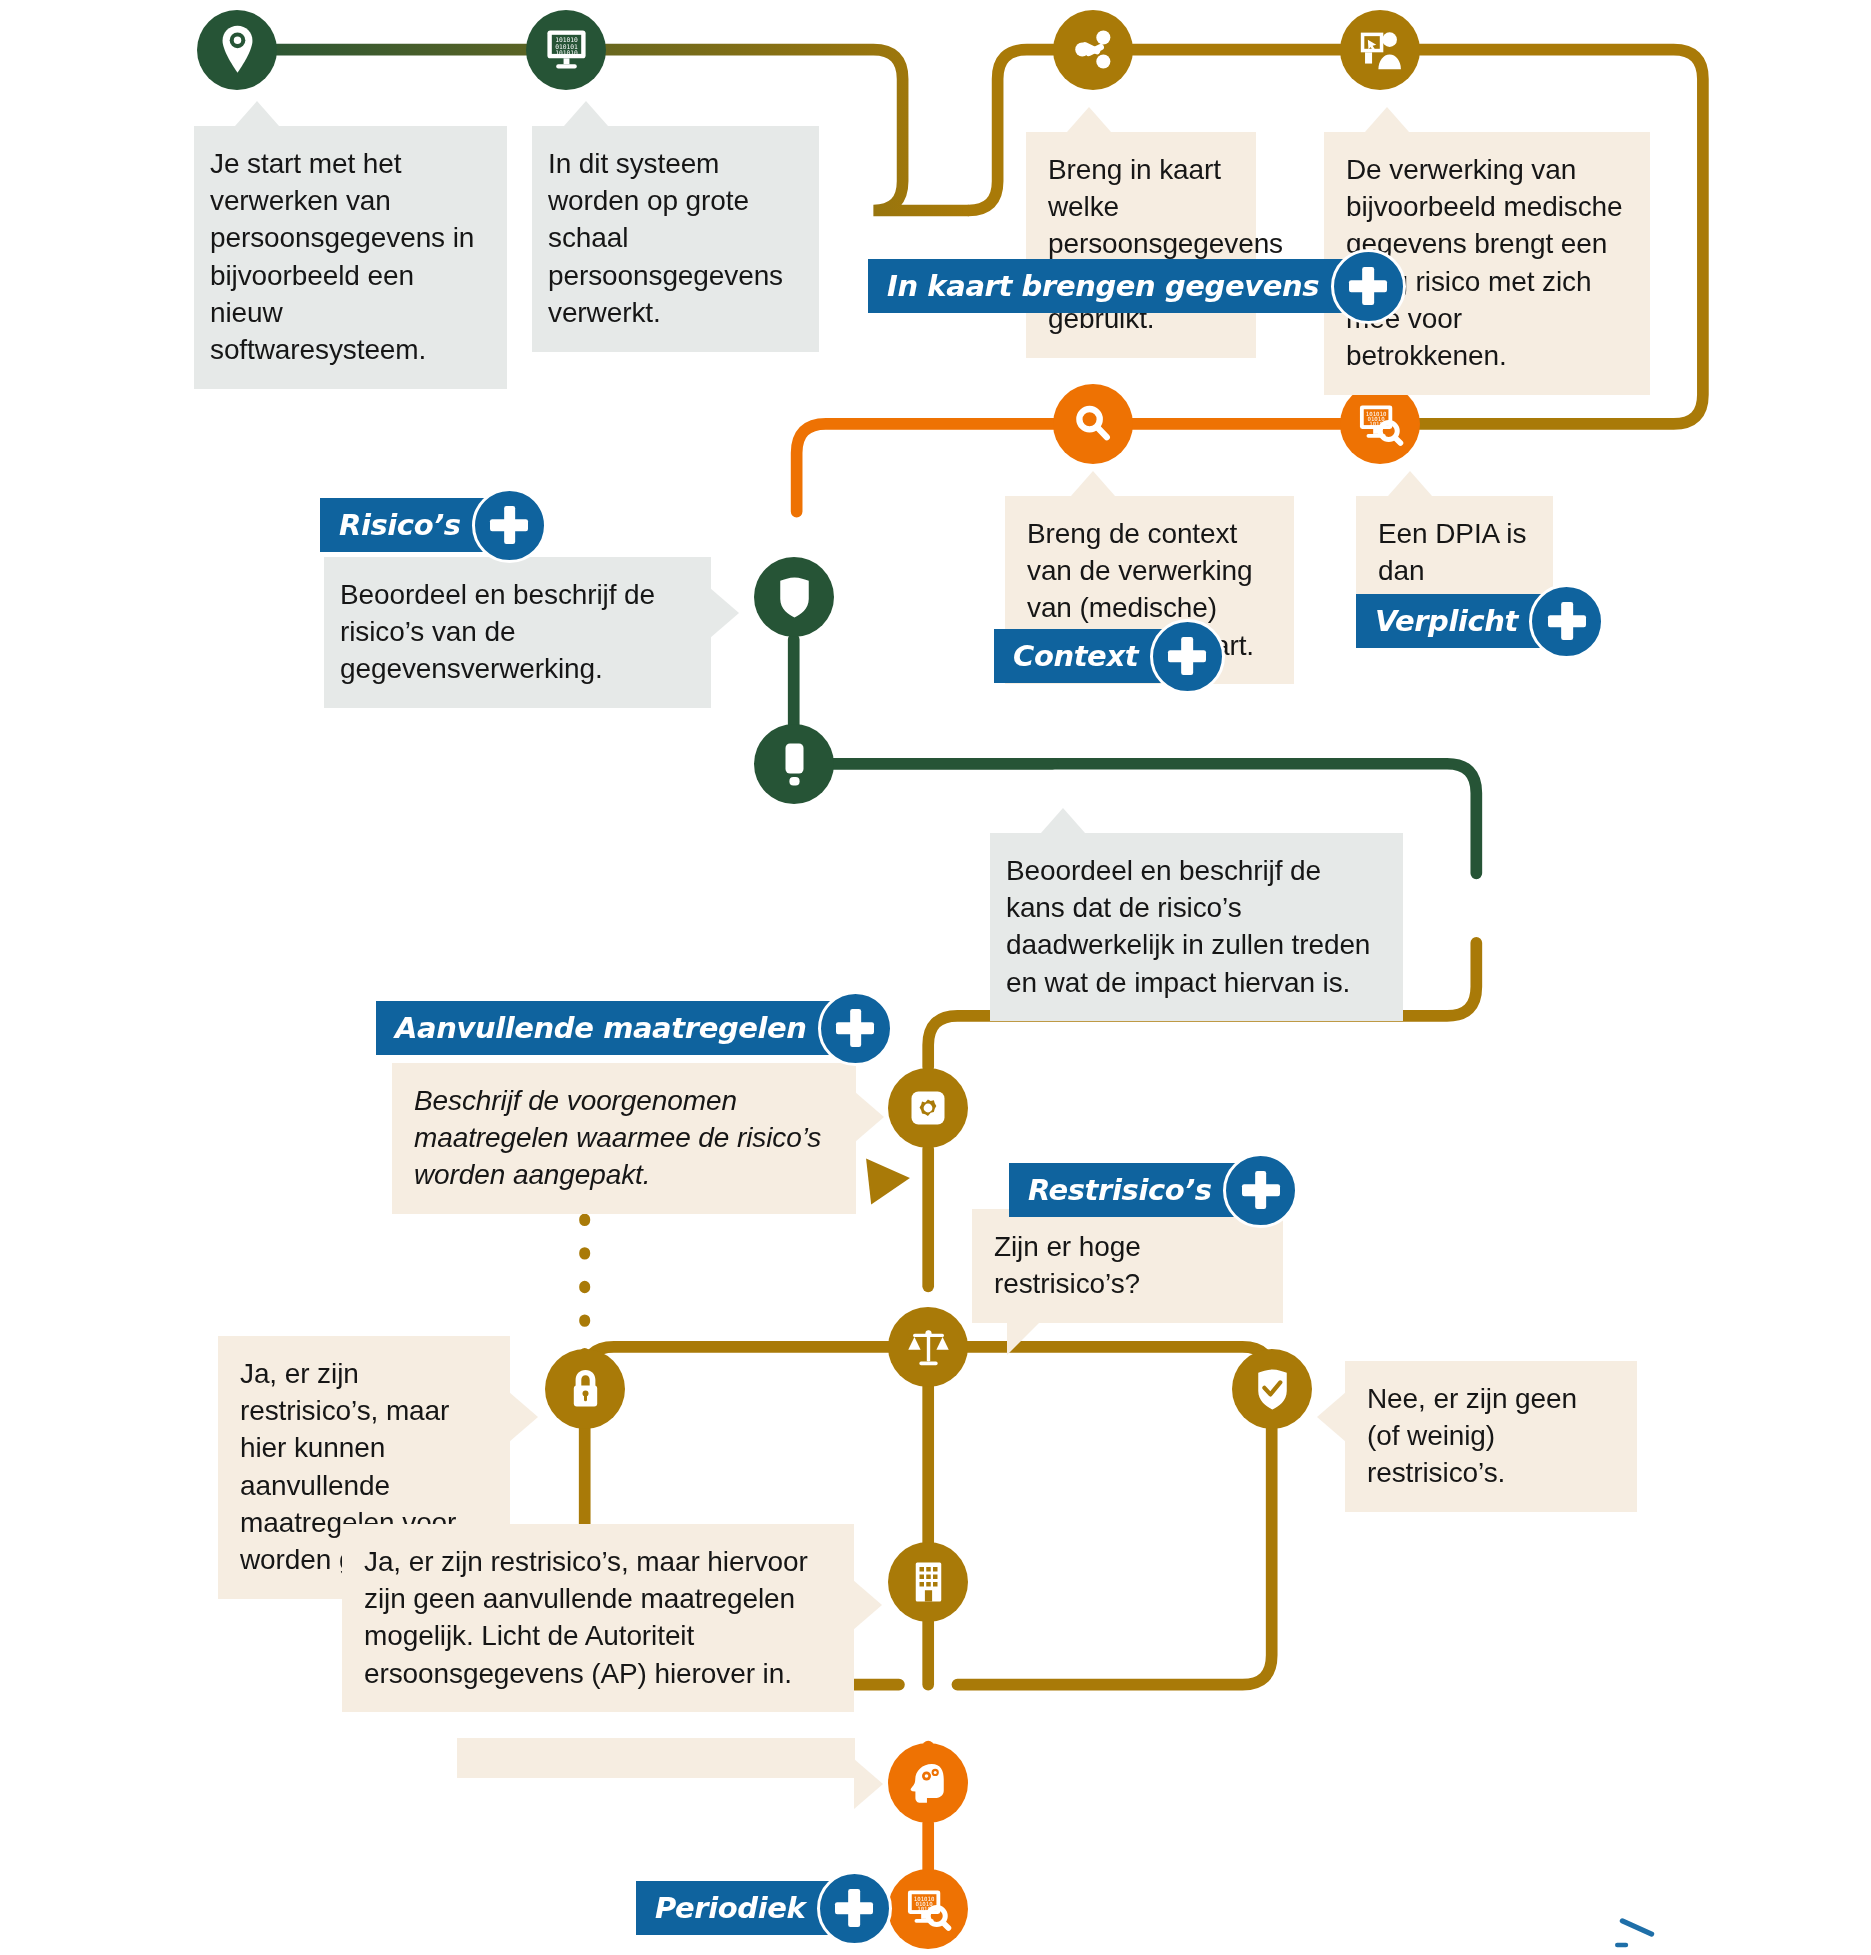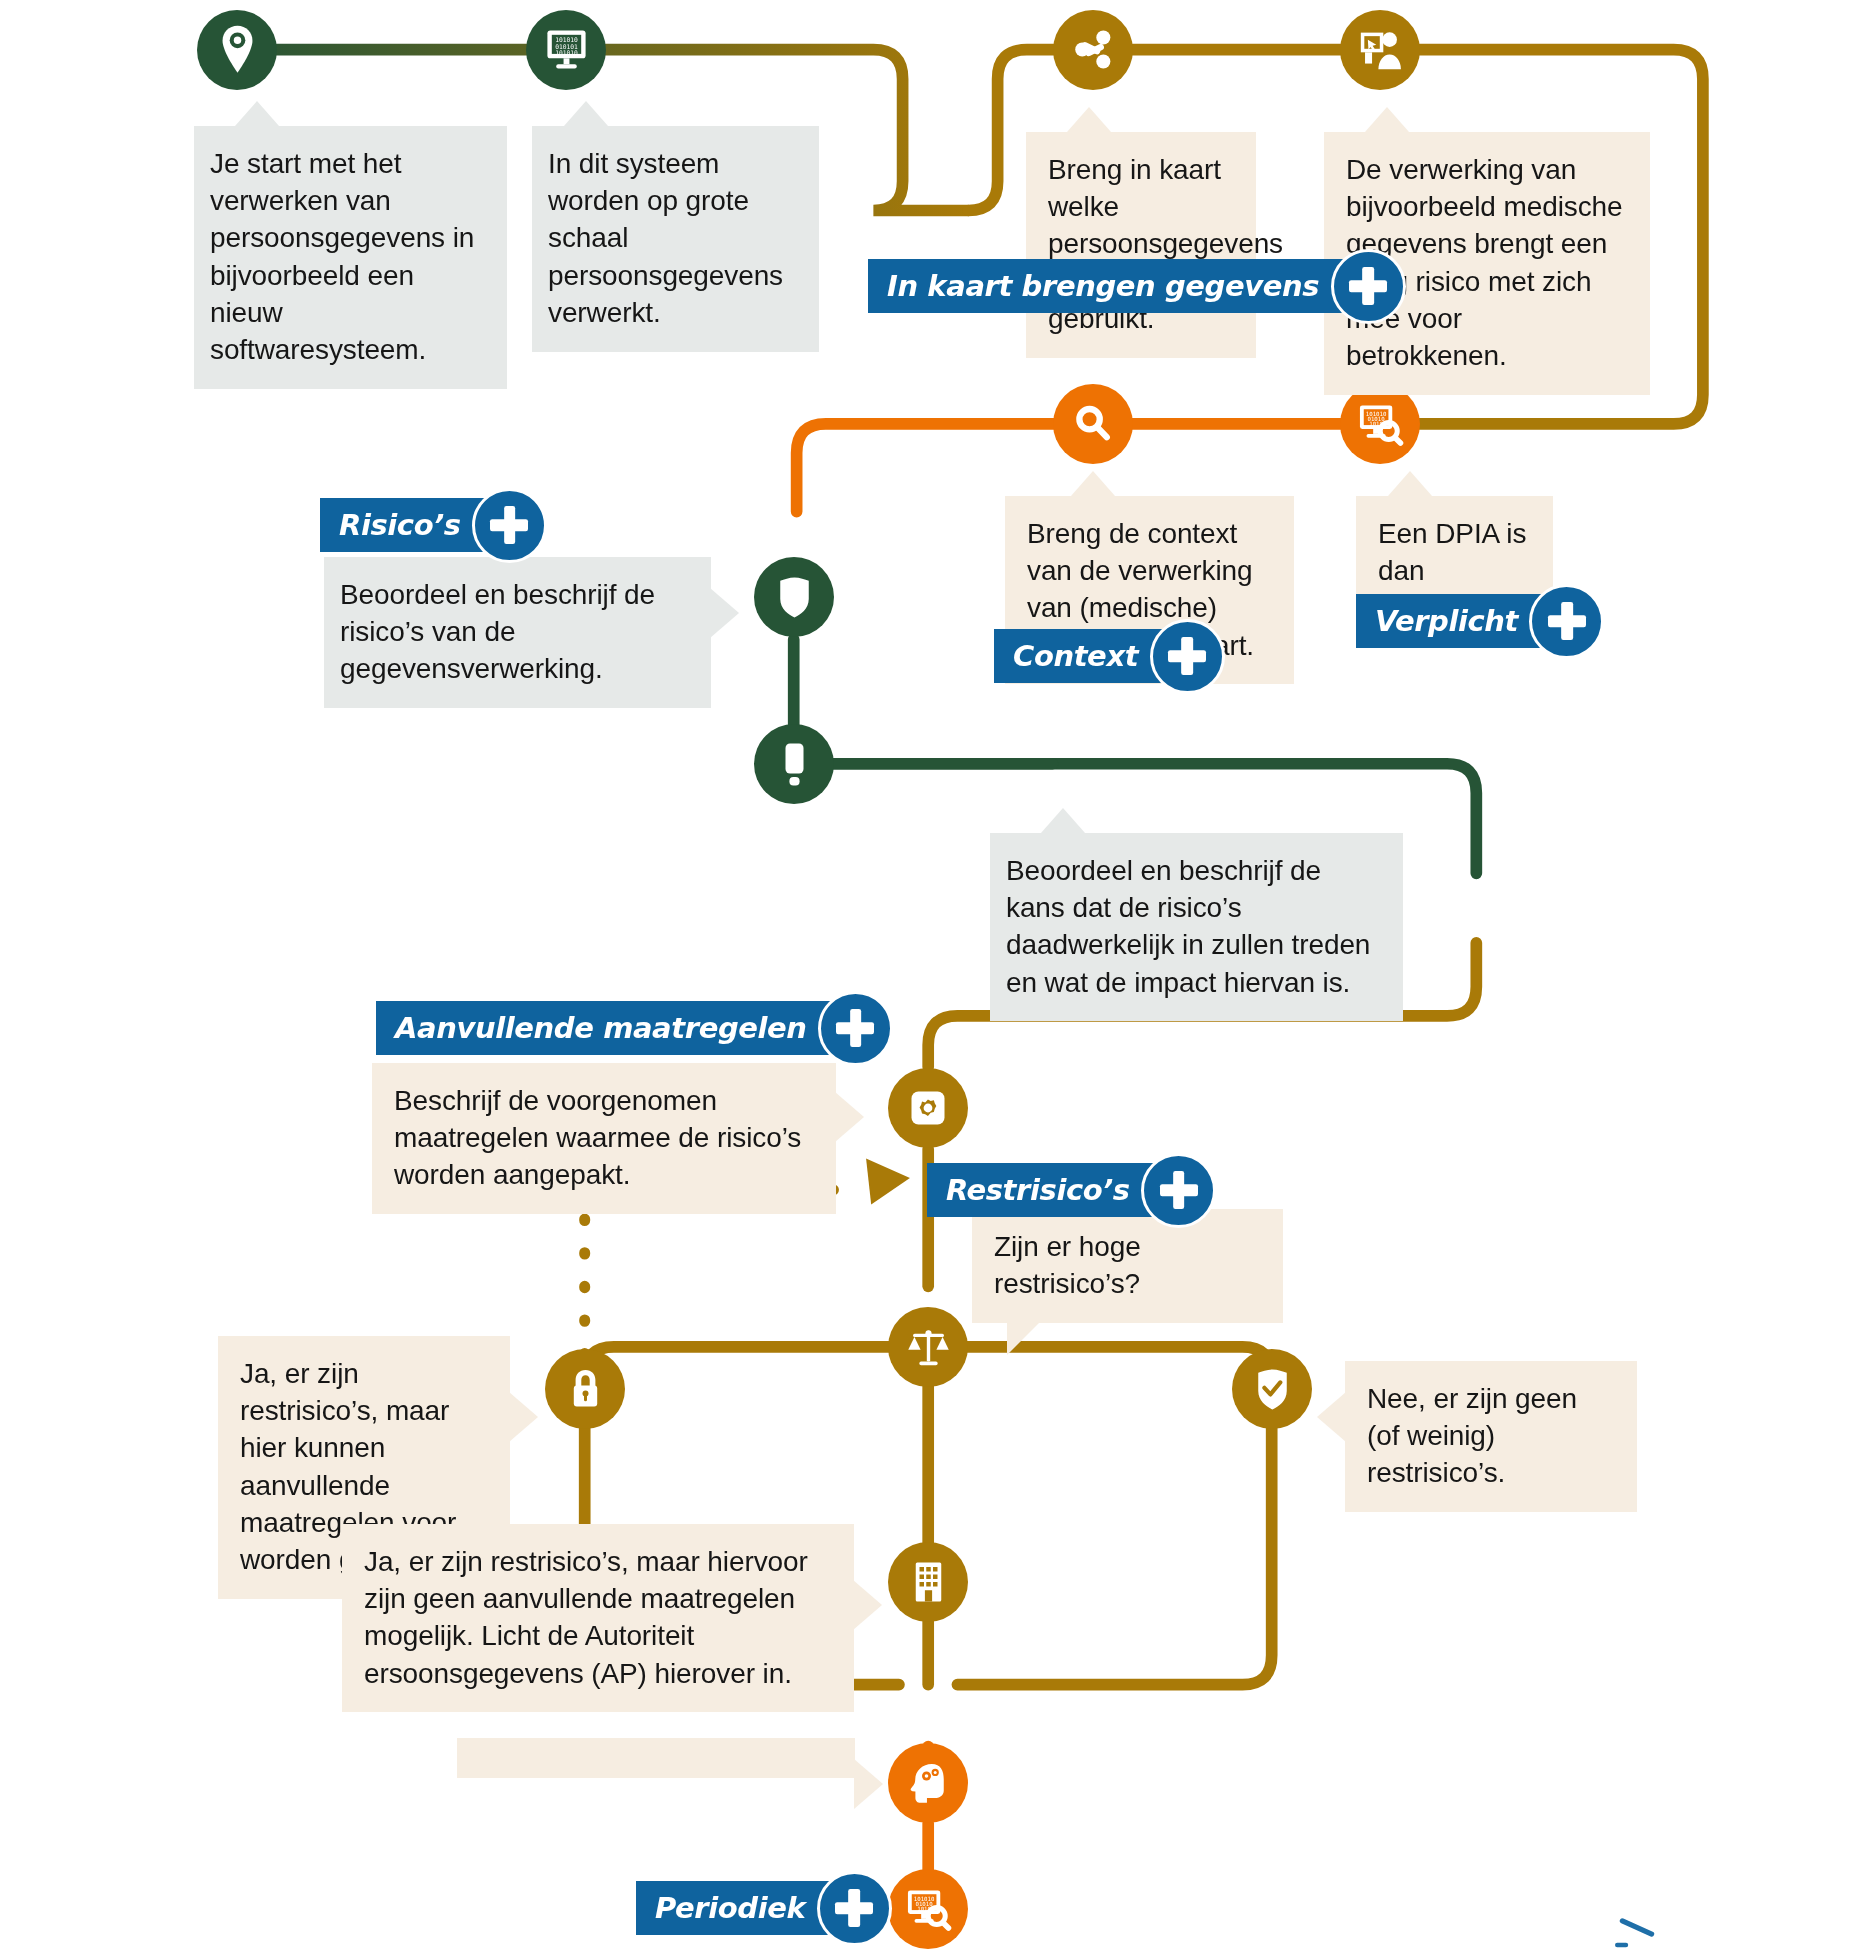--- a/index.html
+++ b/index.html
@@ -346,7 +346,7 @@
     <span>Beoordeel en beschrijf de kans dat de risico’s daadwerkelijk in zullen treden en wat de impact hiervan is.</span>
   </div>
 
-  <div class="callout c-cream" style="left:372px;top:1063px;width:464px;">
+  <div class="callout c-cream" style="left:392px;top:1063px;width:464px;font-style:italic;">
     <span class="tail-right c" style="top:29px;"></span>
     <span>Beschrijf de voorgenomen maatregelen waarmee de risico’s worden aangepakt.</span>
   </div>

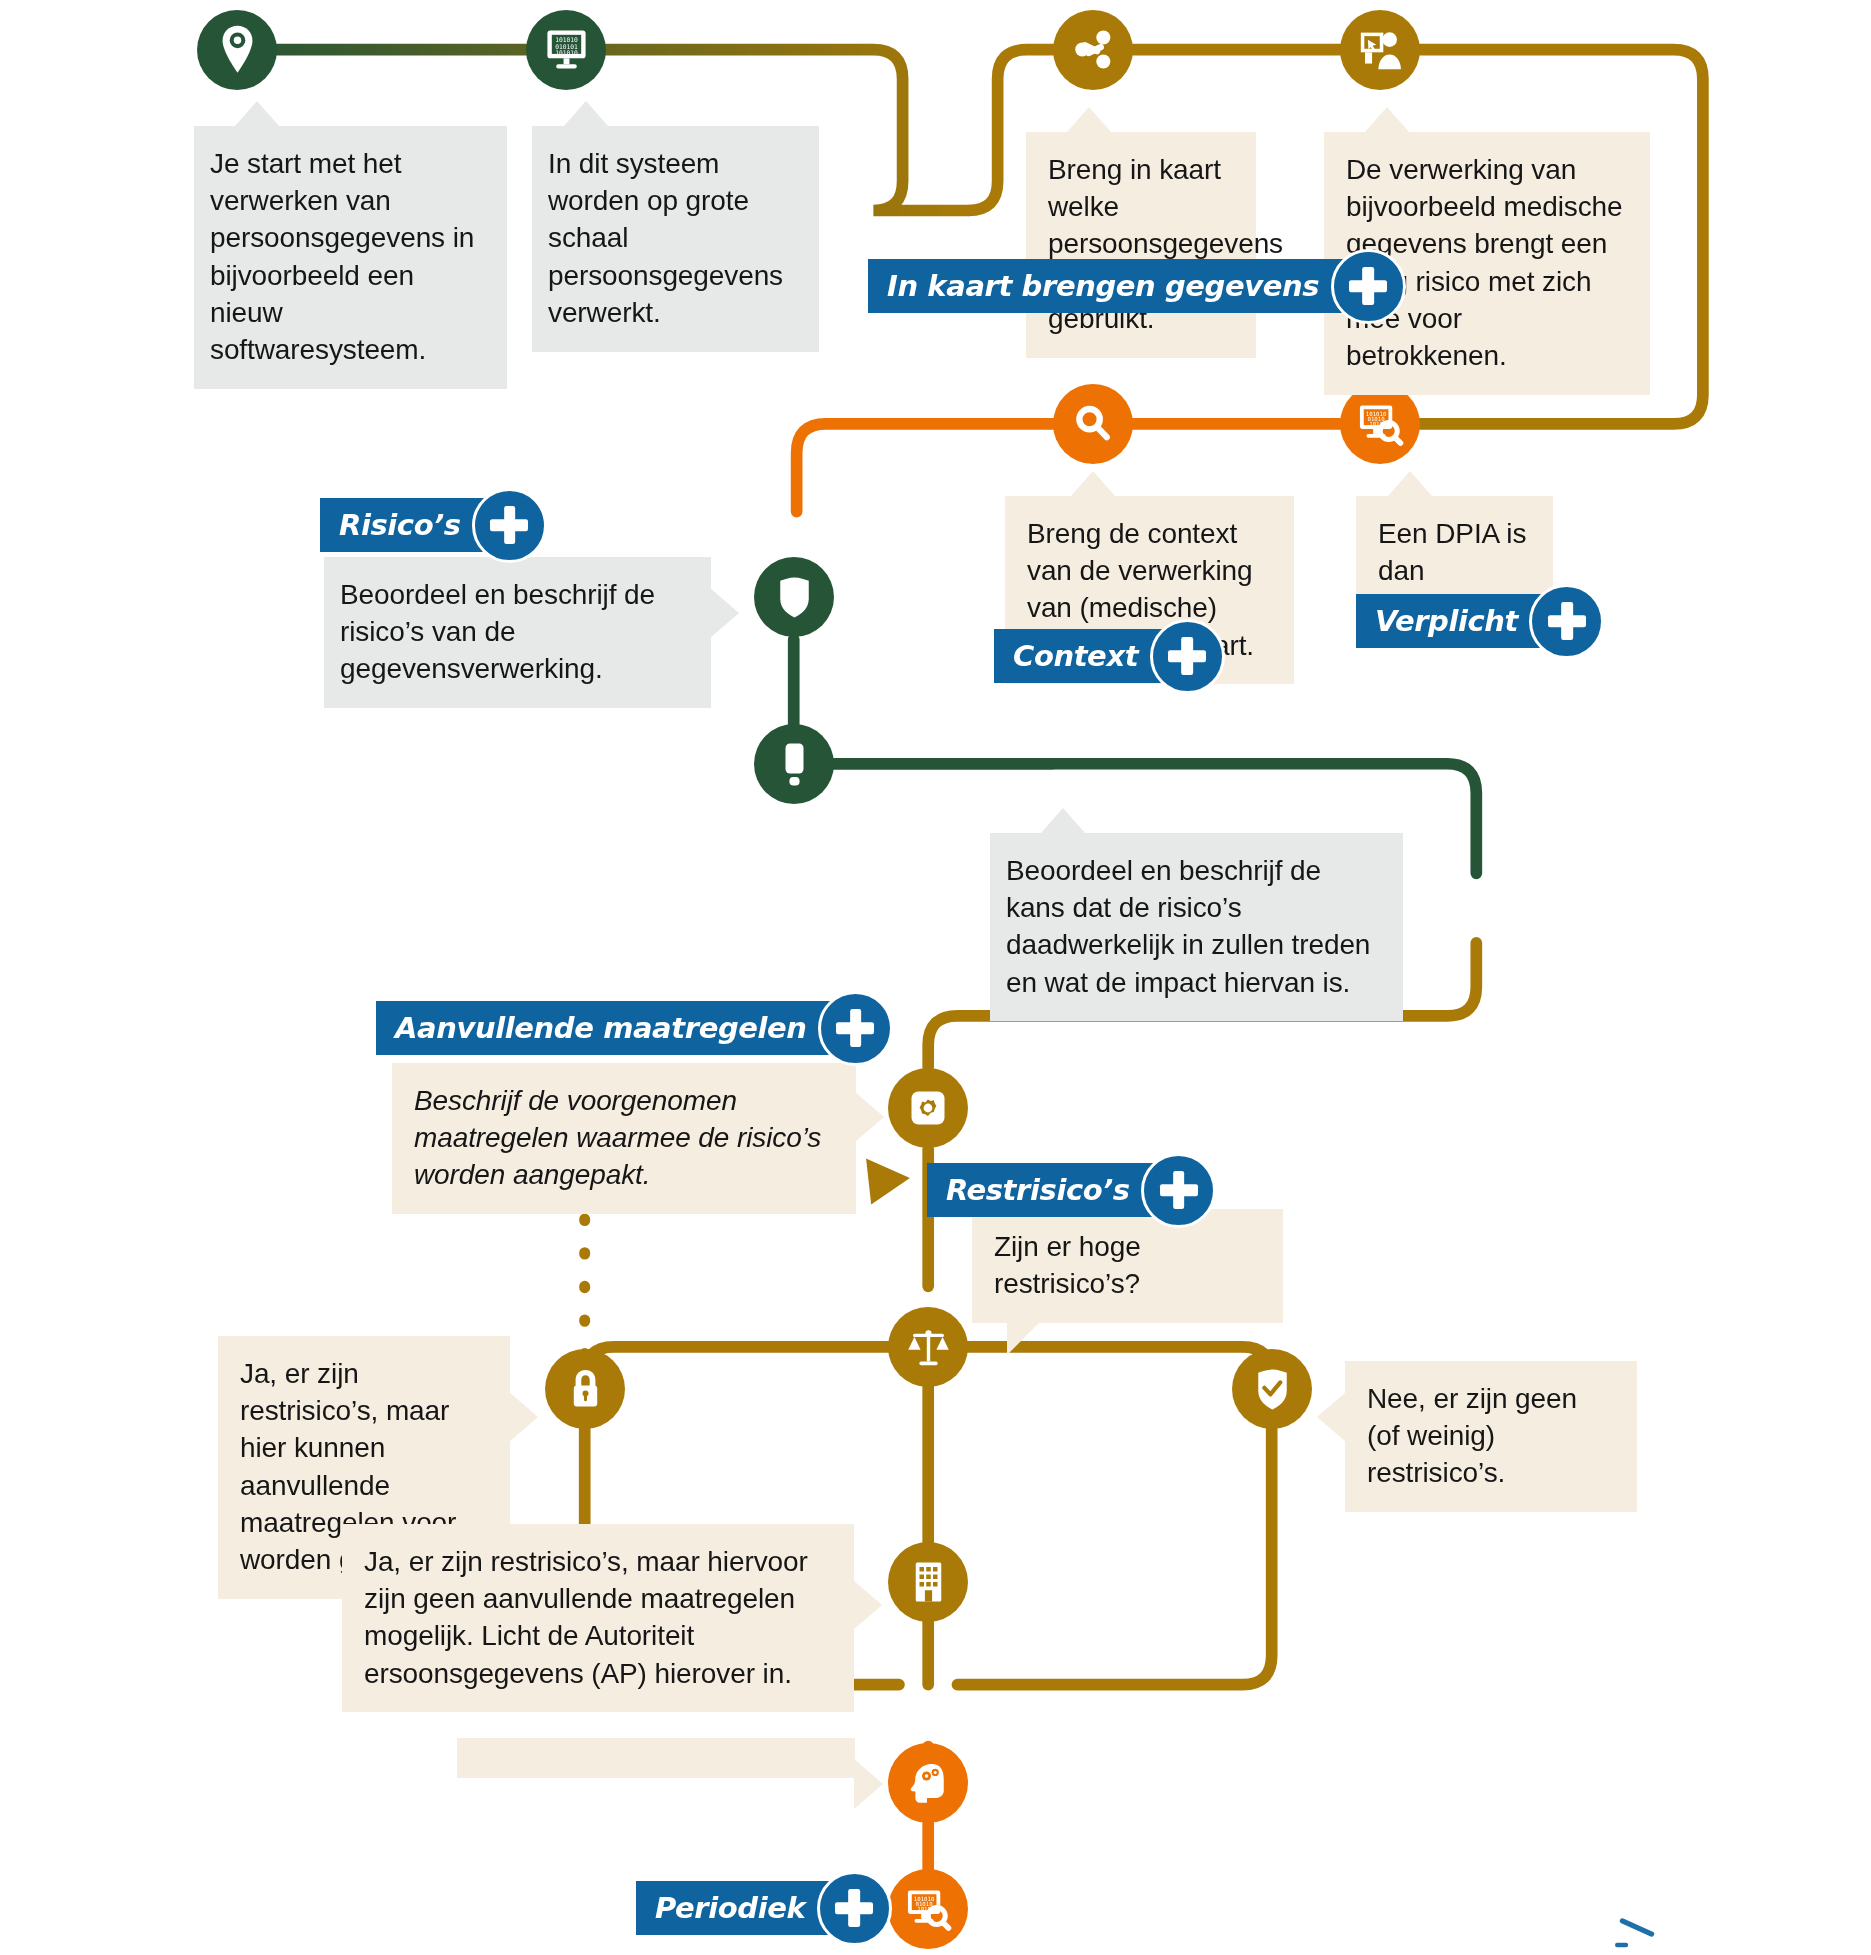--- a/index.html
+++ b/index.html
@@ -401,7 +401,7 @@
     <span class="plus"></span>
   </div>
 
-  <div class="banner" style="left:927px;top:1163px;">
+  <div class="banner" style="left:1009px;top:1163px;">
     <span class="lbl">Restrisico’s</span>
     <span class="plus"></span>
   </div>

